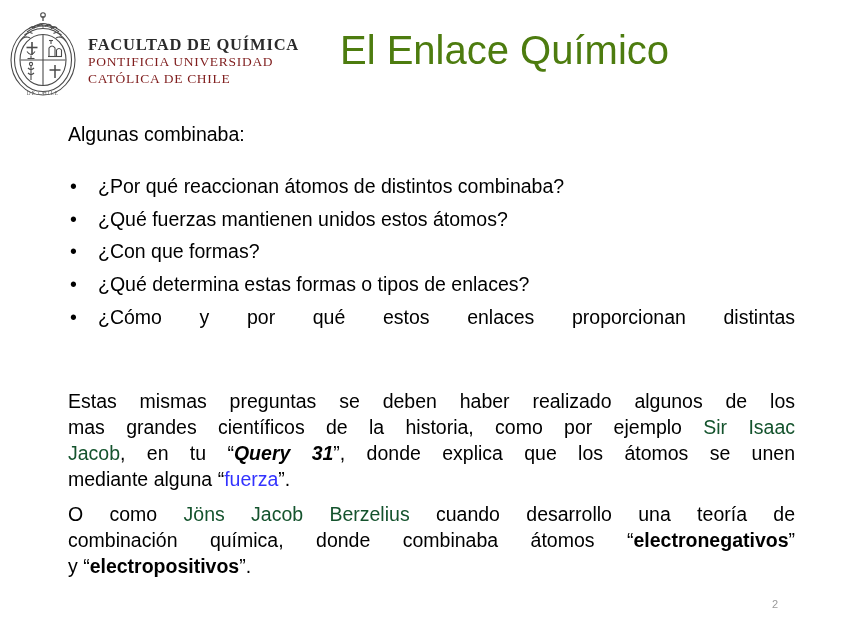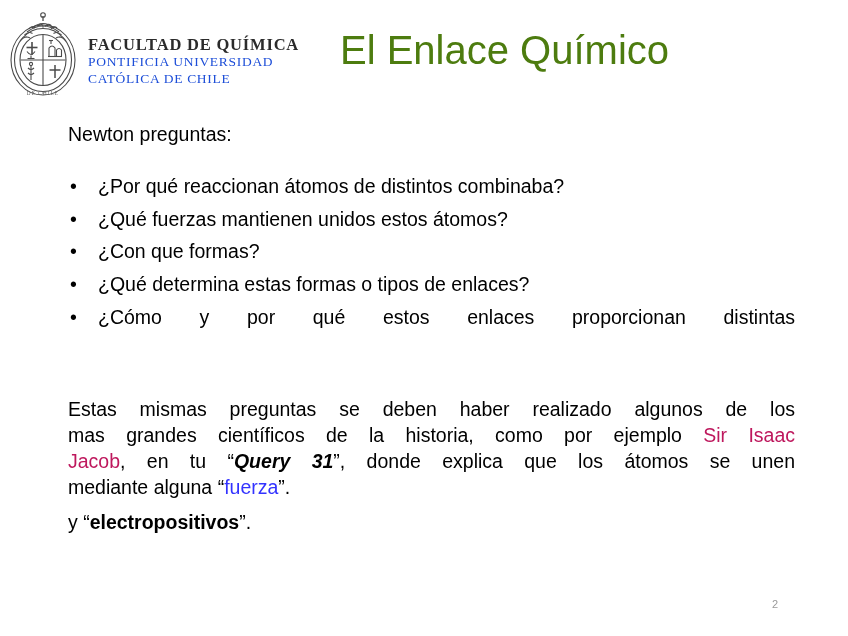--- a/index.html
+++ b/index.html
@@ -65,7 +65,7 @@
     font-weight: normal;
     letter-spacing: 0.7px;
     line-height: 1.25;
-    color: #1d4ed8;
+    color: #7f1d1d;
     white-space: nowrap;
   }
 

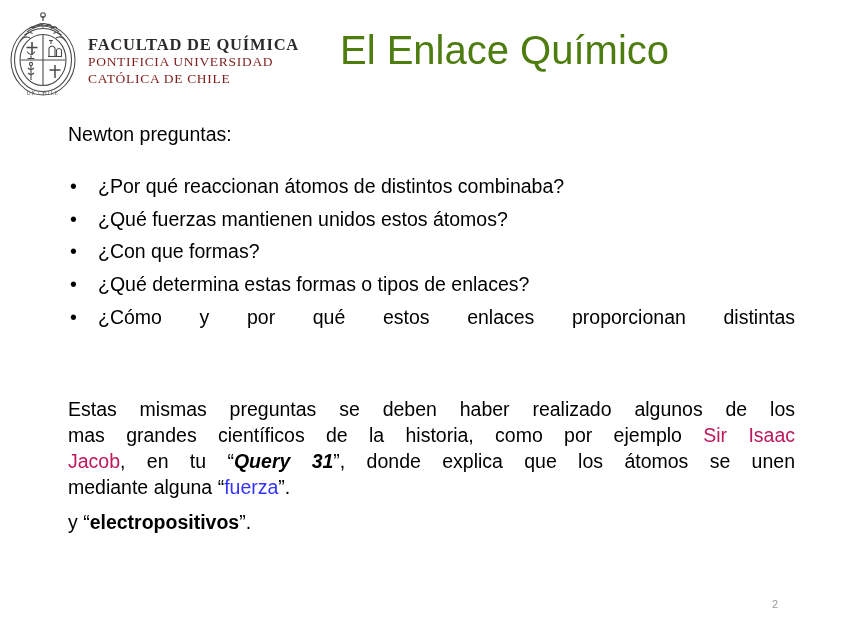--- a/index.html
+++ b/index.html
@@ -265,7 +265,7 @@
 
   <div class="body-area">
 
-    <div class="intro-line">Newton preguntas:</div>
+    <div class="intro-line">Algunas combinaba:</div>
 
     <ul class="question-list">
 

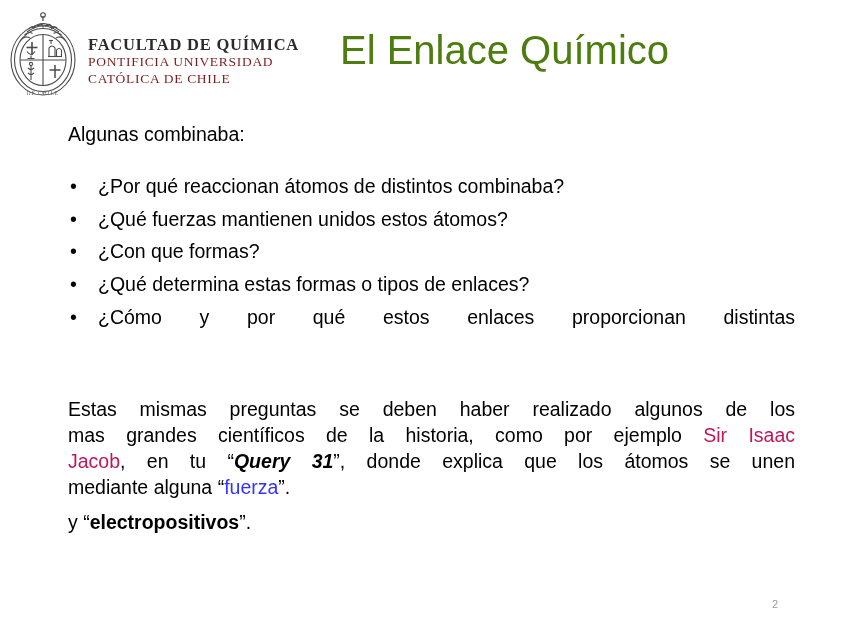--- a/index.html
+++ b/index.html
@@ -139,7 +139,7 @@
   .paragraphs {
     position: absolute;
     left: 68px;
-    top: 285px;
+    top: 277px;
     width: 727px;
   }
   .para {

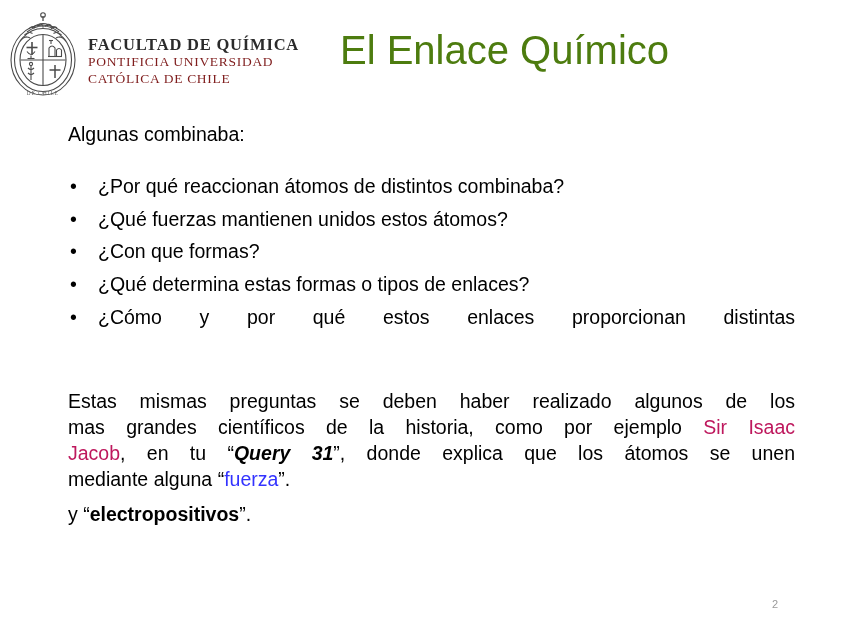--- a/index.html
+++ b/index.html
@@ -159,7 +159,7 @@
     text-align-last: left;
   }
 
-  .green { color: #be185d; margin-top: 48px; }
+  .green { color: #14532d; margin-top: 48px; }
   .blue  { color: #3333ff; }
   .bolditalic { font-weight: bold; font-style: italic; }
   .bold { font-weight: bold; }

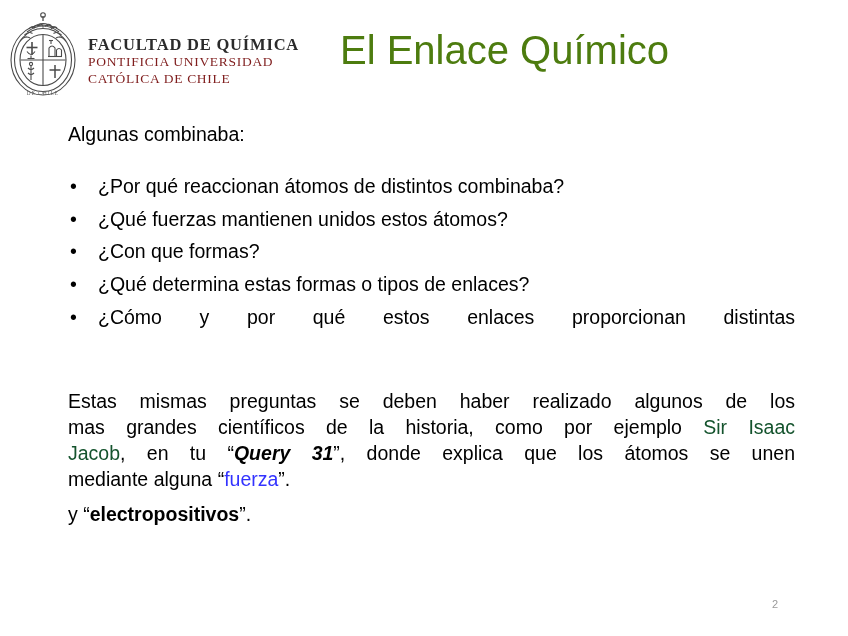--- a/index.html
+++ b/index.html
@@ -305,6 +305,7 @@
       </p>
 
       <p class="para">
+        <span class="line"><span>O como </span><span class="green">Jöns Jacob Berzelius</span><span> cuando desarrollo una teoría de</span></span>
           <span class="line last"><span>y </span><span>“</span><span class="bold">electropositivos</span><span>”</span><span>.</span></span>
       </p>
     </div>

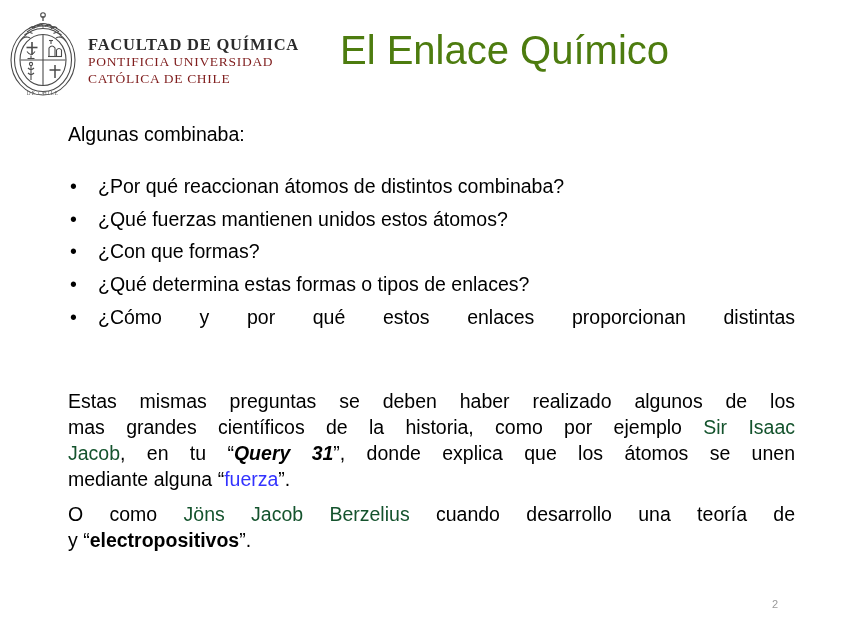--- a/index.html
+++ b/index.html
@@ -306,6 +306,7 @@
 
       <p class="para">
         <span class="line"><span>O como </span><span class="green">Jöns Jacob Berzelius</span><span> cuando desarrollo una teoría de</span></span>
+          <span class="line"><span>combinación química, donde combinaba átomos </span><span>“</span><span class="bold">electronegativos</span><span>”</span></span>
           <span class="line last"><span>y </span><span>“</span><span class="bold">electropositivos</span><span>”</span><span>.</span></span>
       </p>
     </div>

